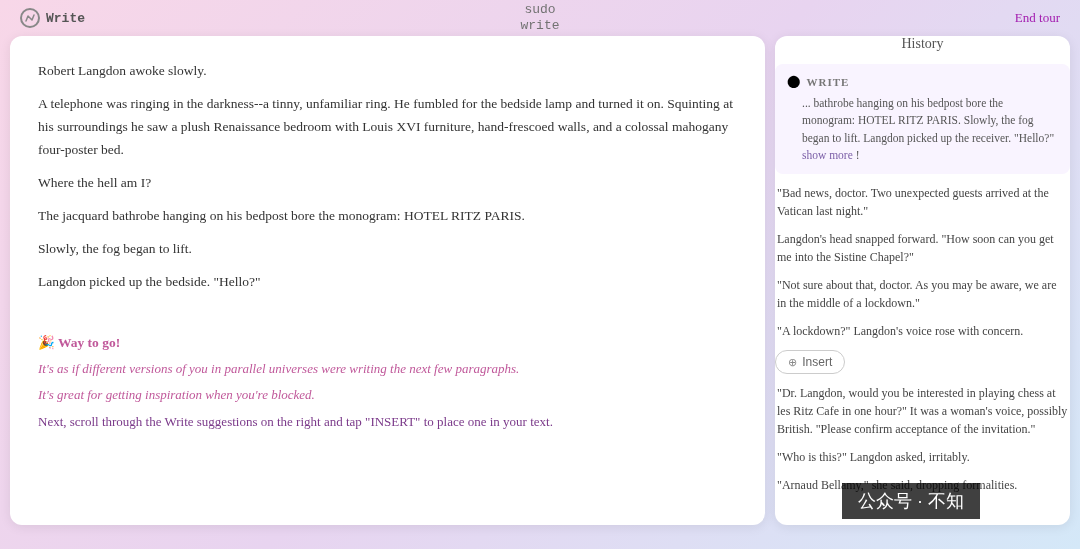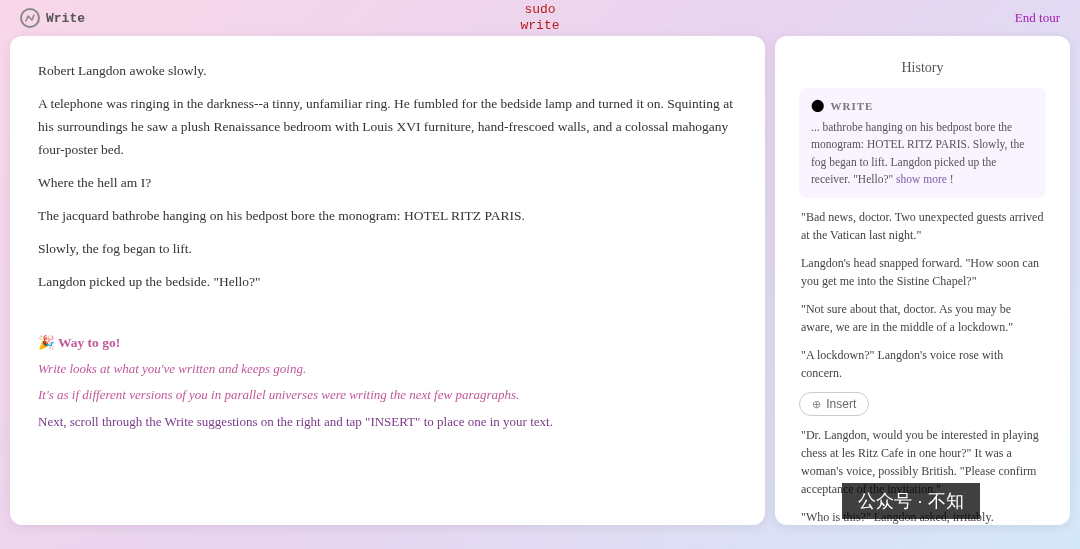--- a/index.html
+++ b/index.html
@@ -49,7 +49,7 @@
       text-align: center;
       font-family: 'Courier New', monospace;
       font-size: 13px;
-      color: #b91c1c;
+      color: #737373;
       line-height: 1.2;
     }
     .end-tour-btn {

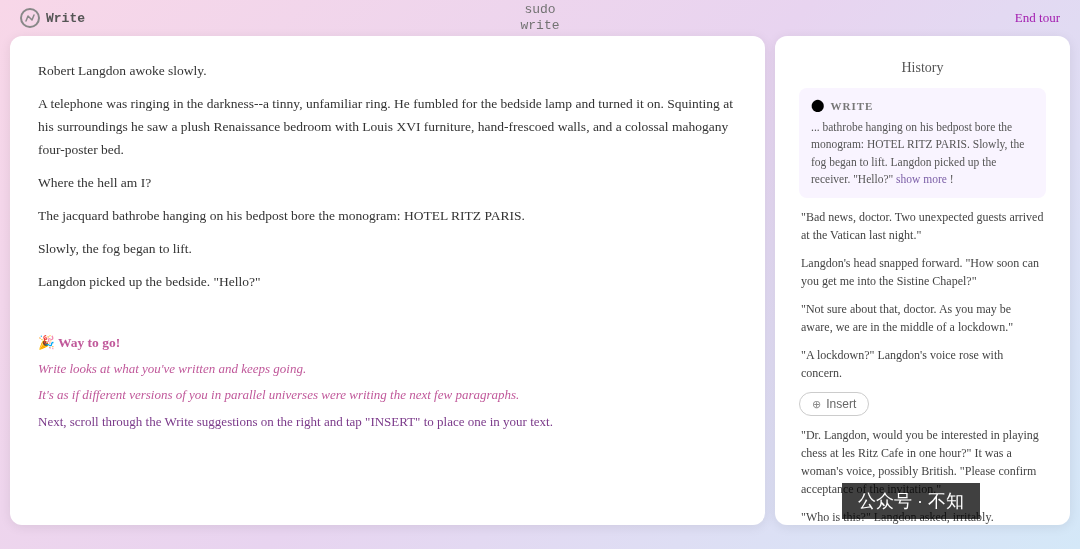--- a/index.html
+++ b/index.html
@@ -126,7 +126,7 @@
       width: 295px;
       background: white;
       border-radius: 12px;
-      padding: 24px;
+      padding: 0;
       overflow-y: auto;
       box-shadow: 0 2px 12px rgba(0,0,0,0.08);
     }

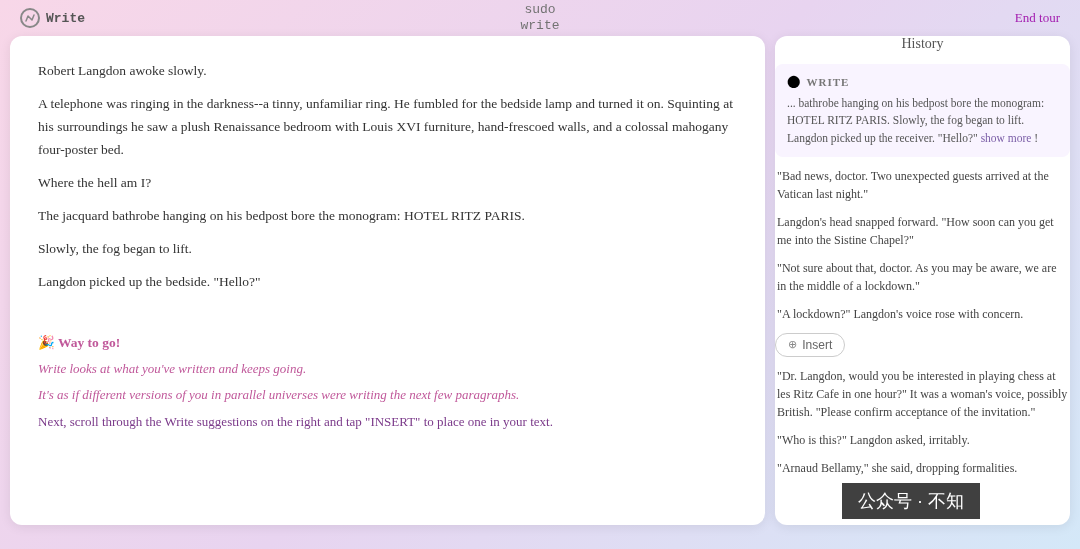--- a/index.html
+++ b/index.html
@@ -168,6 +168,7 @@
       font-size: 11.5px;
       color: #555;
       line-height: 1.5;
+      margin-left: 15px;
     }
 
     .show-more {

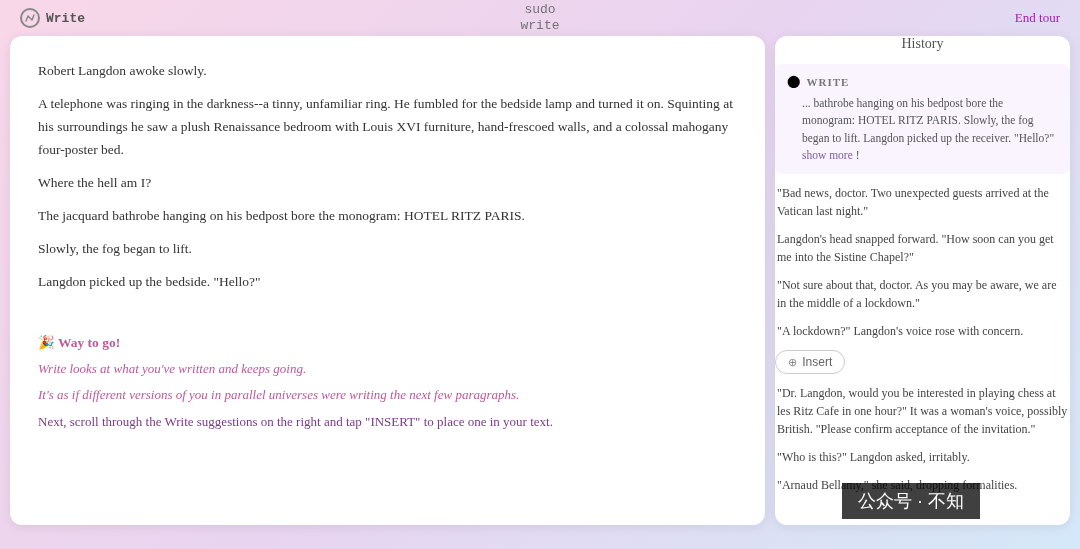--- a/index.html
+++ b/index.html
@@ -255,7 +255,6 @@
 
     <div class="tour-section">
       <div class="tour-title">🎉 Way to go!</div>
-      <p class="tour-text">Write looks at what you've written and keeps going.</p>
       <p class="tour-text">It's as if different versions of you in parallel universes were writing the next few paragraphs.</p>
       <p class="tour-text-bold">Next, scroll through the Write suggestions on the right and tap "INSERT" to place one in your text.</p>
     </div>

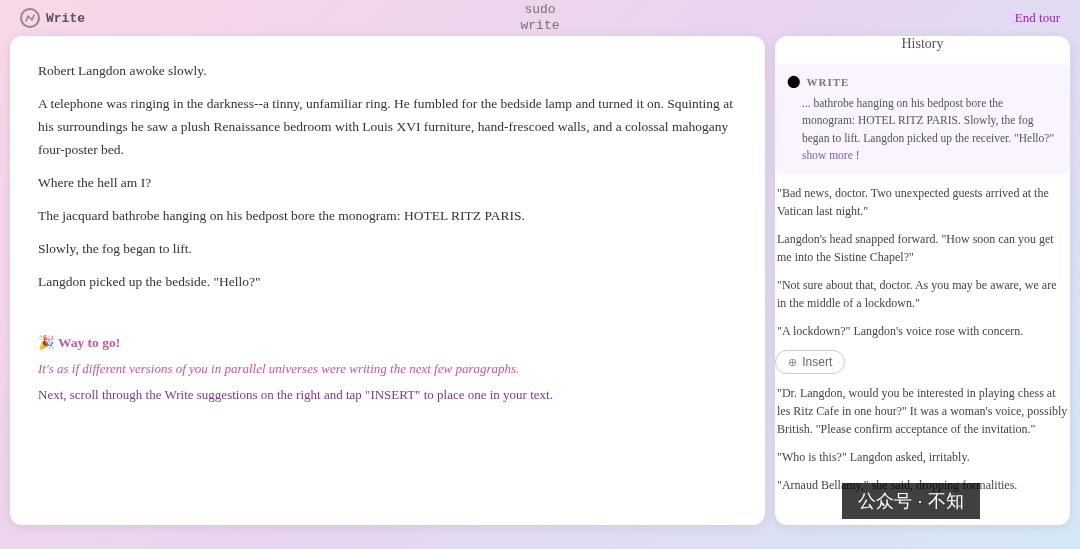--- a/index.html
+++ b/index.html
@@ -256,6 +256,7 @@
     <div class="tour-section">
       <div class="tour-title">🎉 Way to go!</div>
       <p class="tour-text">It's as if different versions of you in parallel universes were writing the next few paragraphs.</p>
+      <p class="tour-text">It's great for getting inspiration when you're blocked.</p>
       <p class="tour-text-bold">Next, scroll through the Write suggestions on the right and tap "INSERT" to place one in your text.</p>
     </div>
   </div>

